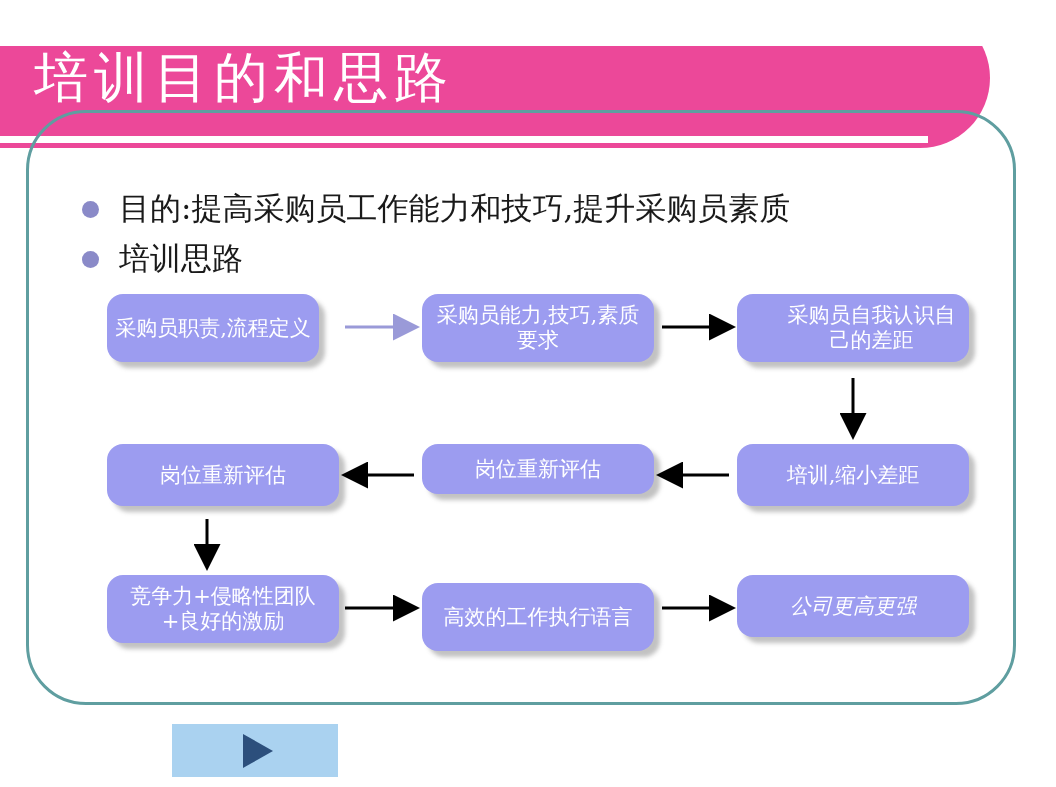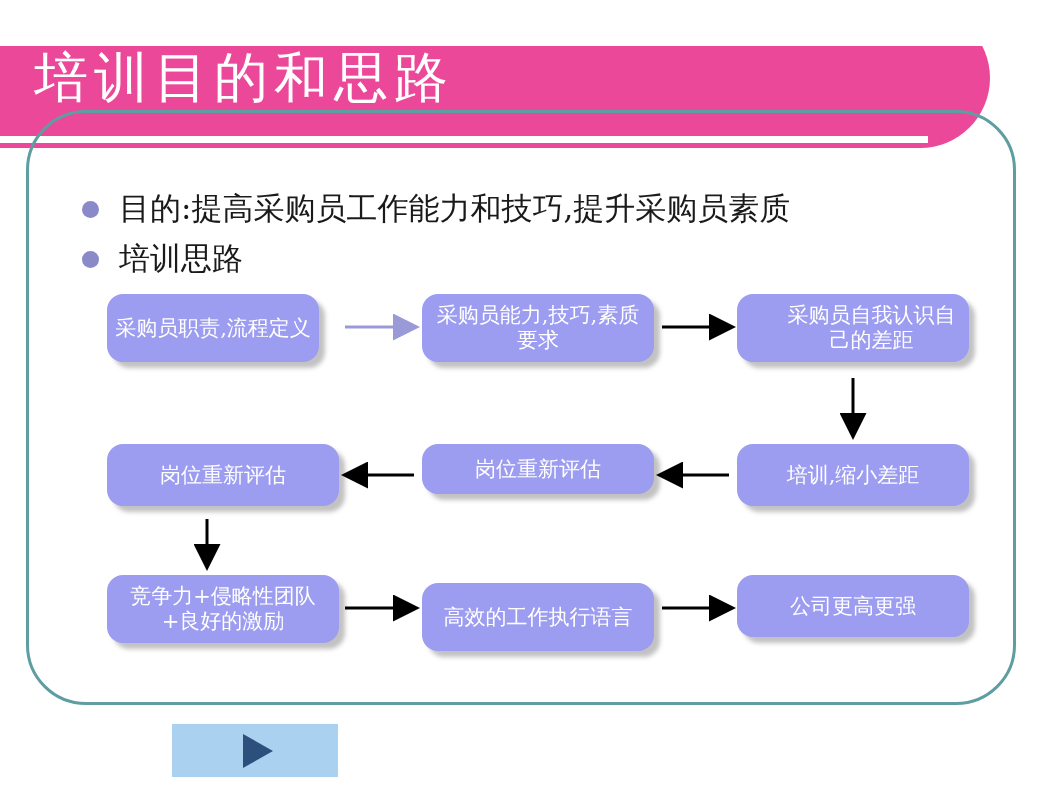--- a/index.html
+++ b/index.html
@@ -109,7 +109,7 @@
 <div class="flow-box" style="left:107px;top:444px;width:232px;height:62px;">岗位重新评估</div>
 <div class="flow-box" style="left:107px;top:575px;width:232px;height:68px;">竞争力+侵略性团队+良好的激励</div>
 <div class="flow-box" style="left:422px;top:575px;width:232px;height:68px;margin-top:8px;">高效的工作执行语言</div>
-<div class="flow-box" style="left:737px;top:575px;width:232px;height:62px;">公司更高更强</div>
+<div class="flow-box" style="left:737px;top:575px;width:232px;height:62px;font-style:italic;">公司更高更强</div>
 
 <svg id="arrows">
   <defs>

